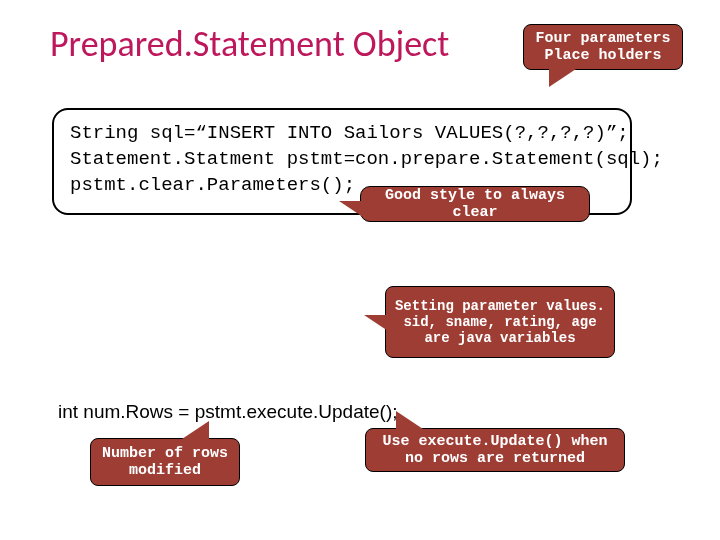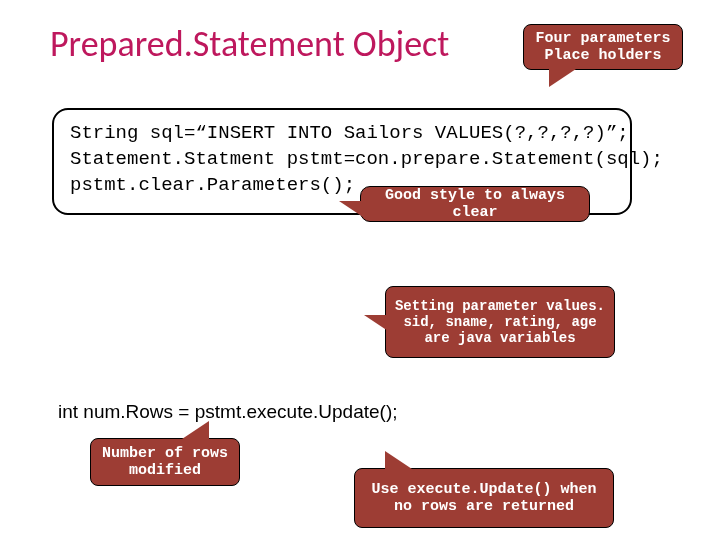--- a/index.html
+++ b/index.html
@@ -80,7 +80,7 @@
   #c-clear  { left: 360px; top: 186px; width: 230px; height: 36px; border-radius: 10px; }
   #c-setting{ left: 385px; top: 238px; width: 230px; height: 72px; font-size: 14px; margin-top: 48px; }
   #c-numrows{ left: 90px;  top: 438px; width: 150px; height: 48px; }
-  #c-exec   { left: 354px; top: 428px; width: 260px; height: 60px; margin-top: 40px; }
+  #c-exec   { left: 365px; top: 428px; width: 260px; height: 44px; }
 </style>
 </head>
 <body>

